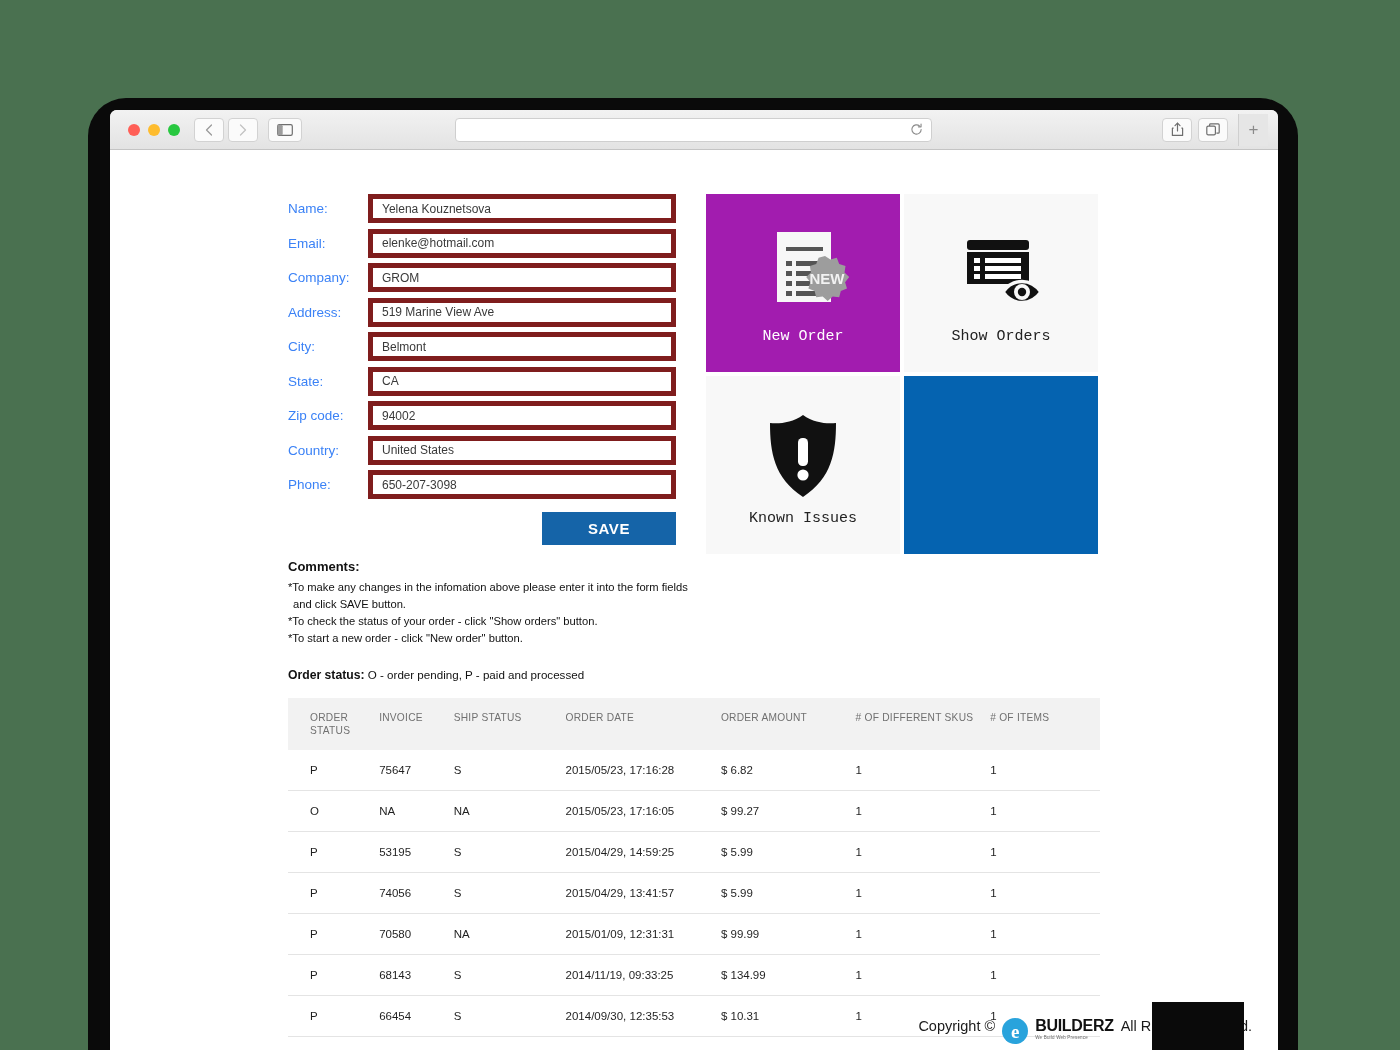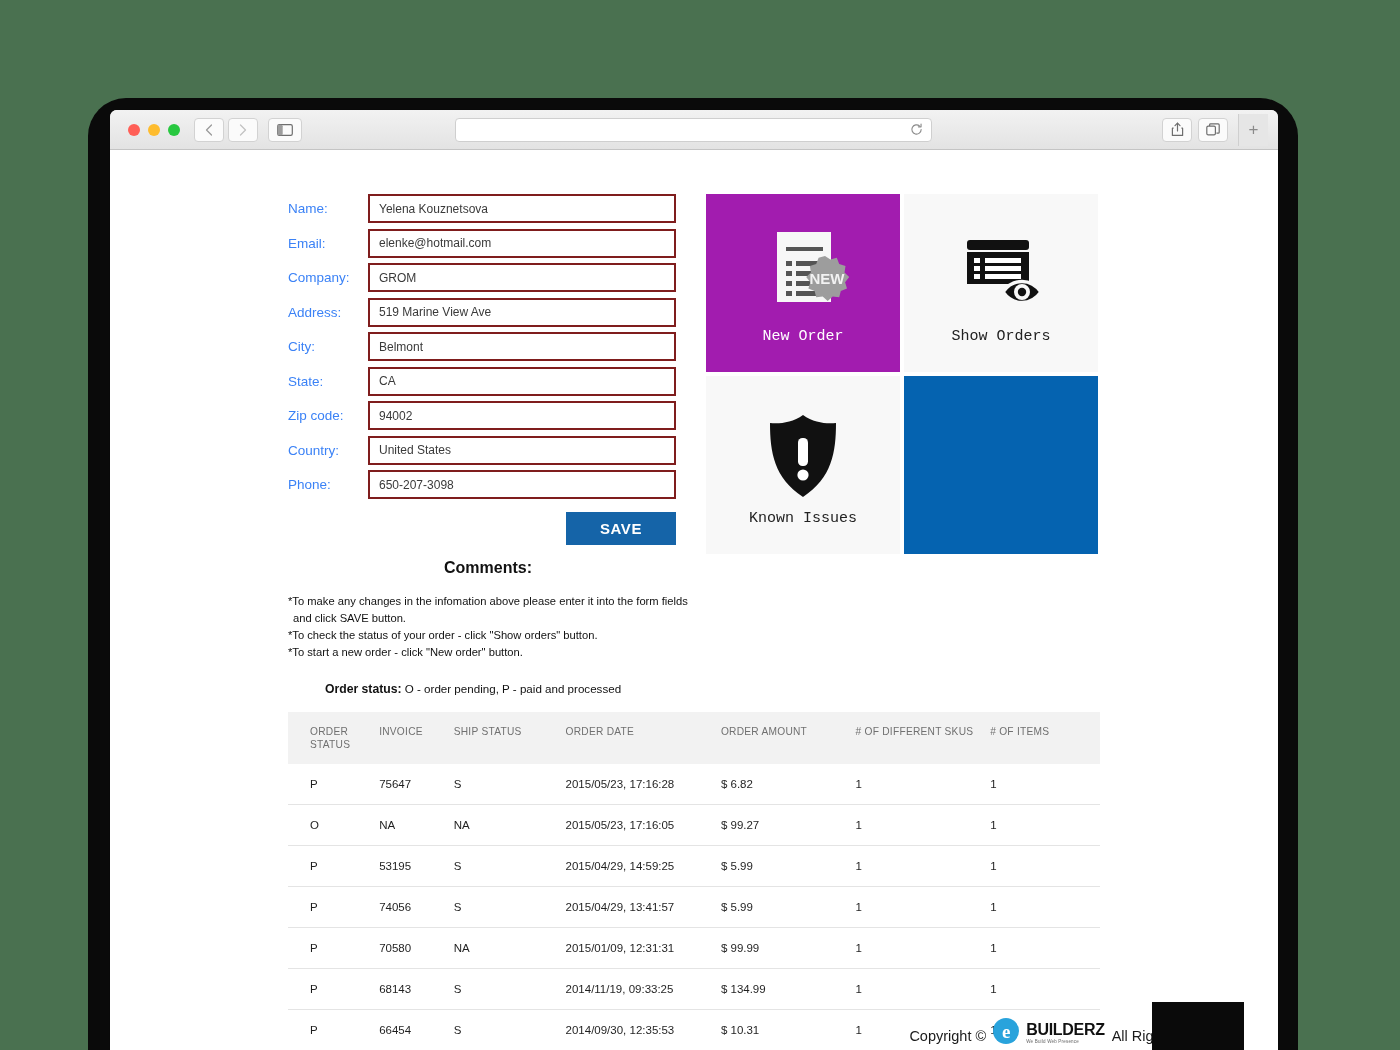--- a/index.html
+++ b/index.html
@@ -132,7 +132,7 @@
   .finput {
     flex: 1;
     height: 29px;
-    border: 2px solid #7f1d1d;
+    border: 5px solid #7f1d1d;
     background: #fff;
     font-size: 12px;
     color: #3a3a3a;

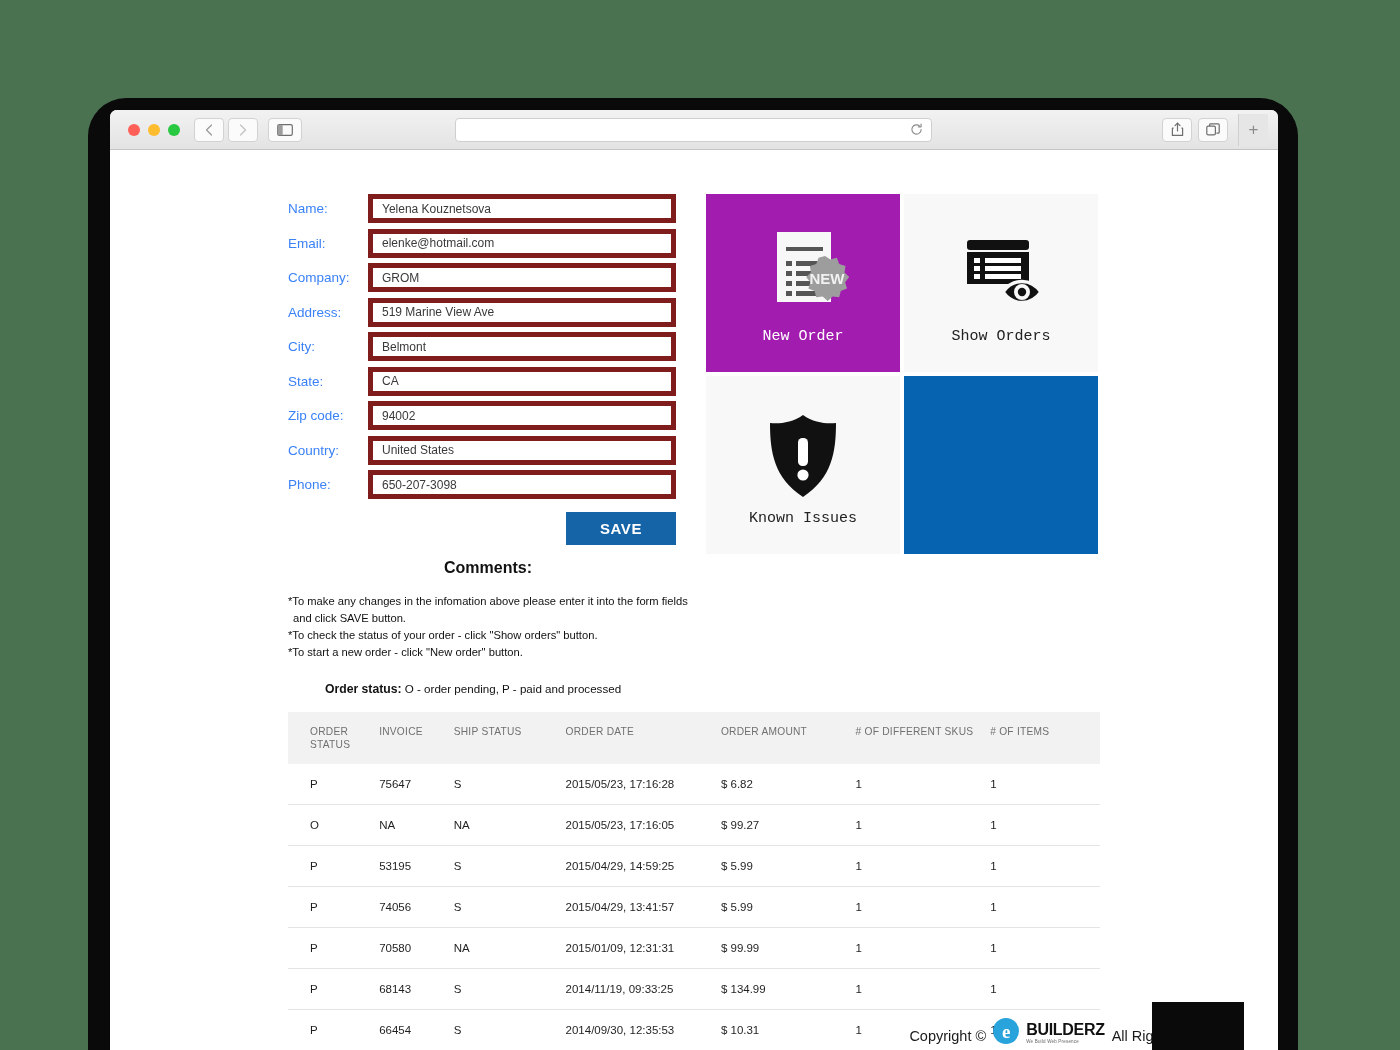--- a/index.html
+++ b/index.html
@@ -143,7 +143,7 @@
 
   #save-row { display: flex; justify-content: flex-end; margin-top: 13px; }
   #save-button {
-    width: 110px;
+    width: 134px;
     height: 33px;
     background: #1564a8;
     border: none;

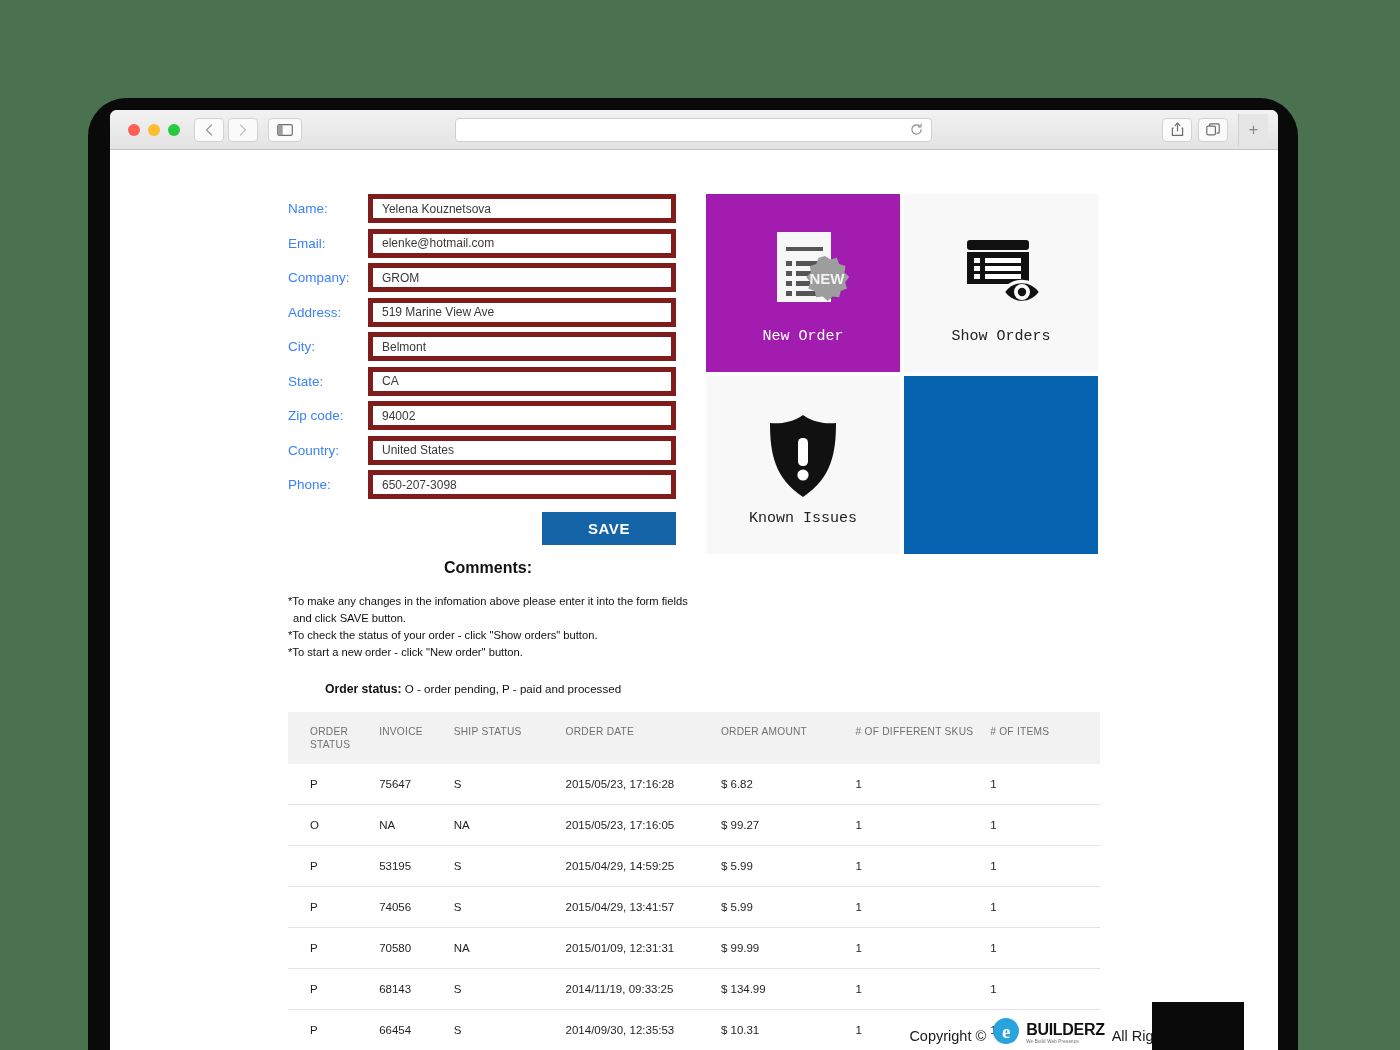--- a/index.html
+++ b/index.html
@@ -158,11 +158,10 @@
   
   #comments { margin-top: 14px; width: 400px; }
   #comments h3 {
-    font-size: 16px;
+    font-size: 13px;
     font-weight: bold;
     color: #111;
-    margin-bottom: 17px;
-    text-align: center;
+    margin-bottom: 6px;
   }
   .cline {
     font-size: 11.2px;

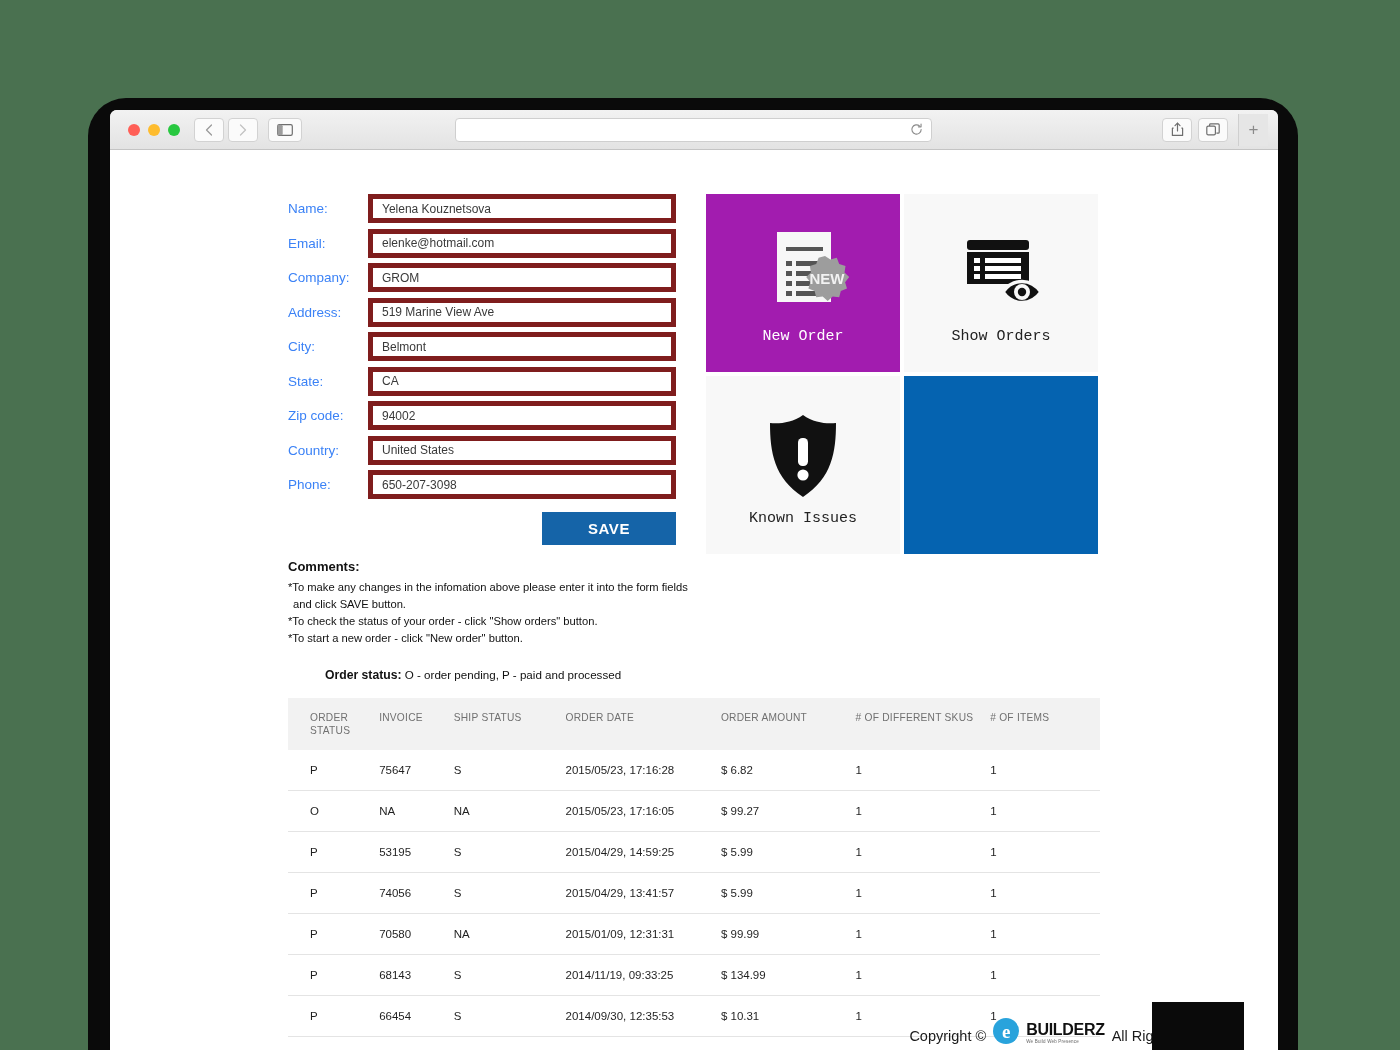--- a/index.html
+++ b/index.html
@@ -175,7 +175,7 @@
     font-size: 11.6px;
     color: #111;
   }
-  #orderstatus-legend b { font-weight: bold; font-size: 12.2px; margin-left: 37px; }
+  #orderstatus-legend b { font-weight: bold; font-size: 12.2px; }
 
   
   #tiles {

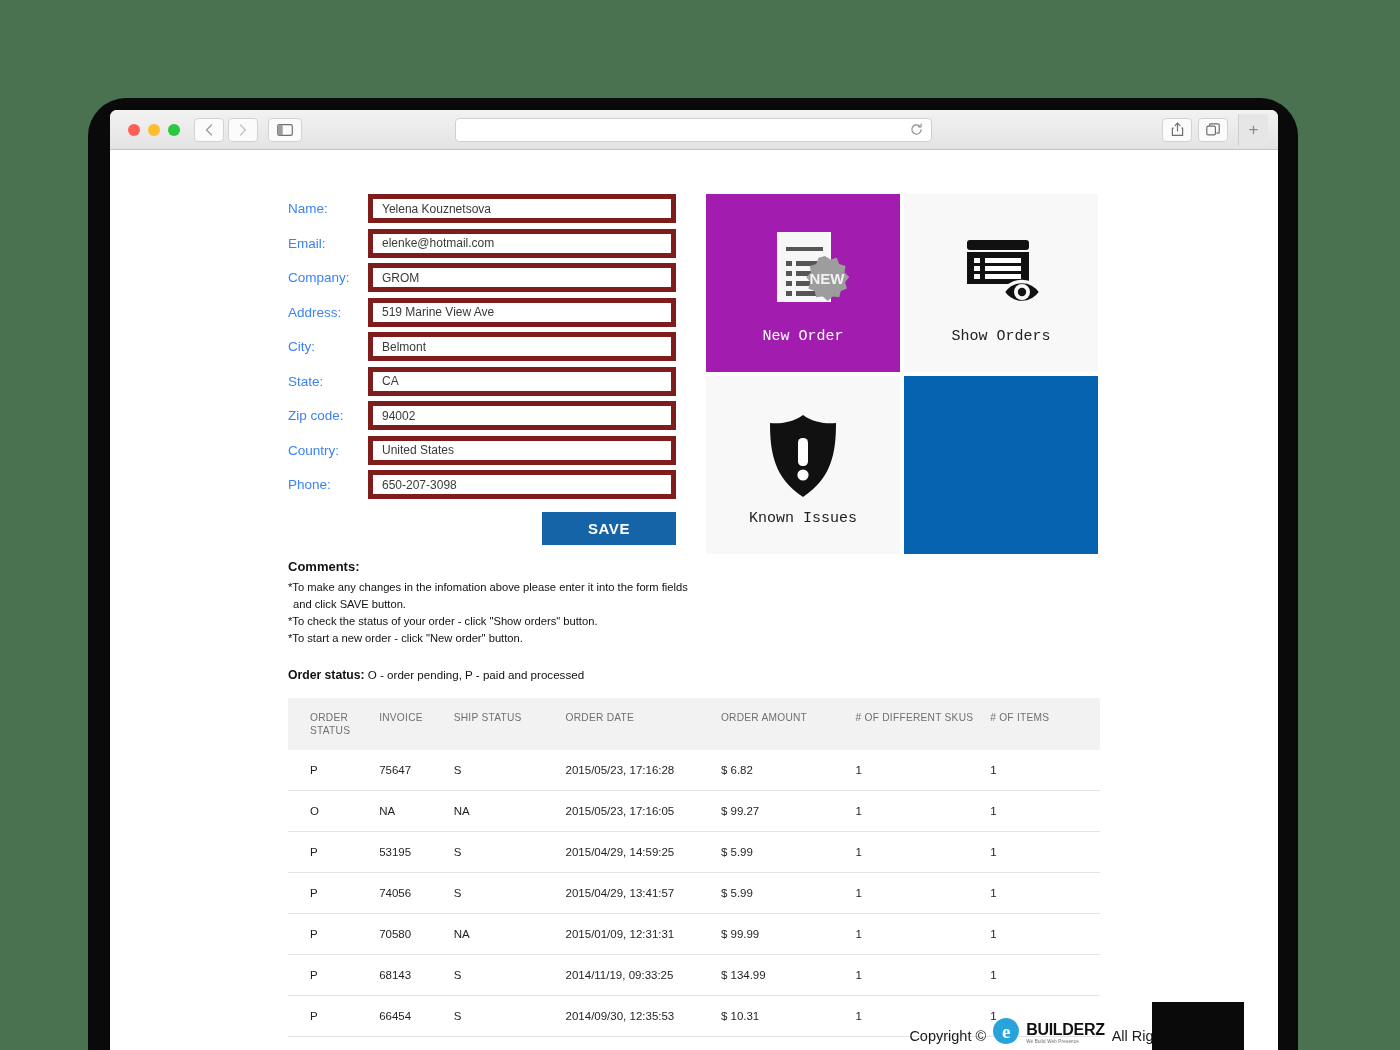--- a/index.html
+++ b/index.html
@@ -250,10 +250,10 @@
   
   #copyright {
     position: absolute;
-    right: 35px;
+    right: 26px;
     bottom: 14px;
     display: flex;
-    align-items: flex-end;
+    align-items: flex-start;
     gap: 7px;
     font-size: 14.5px;
     color: #1a1a1a;

